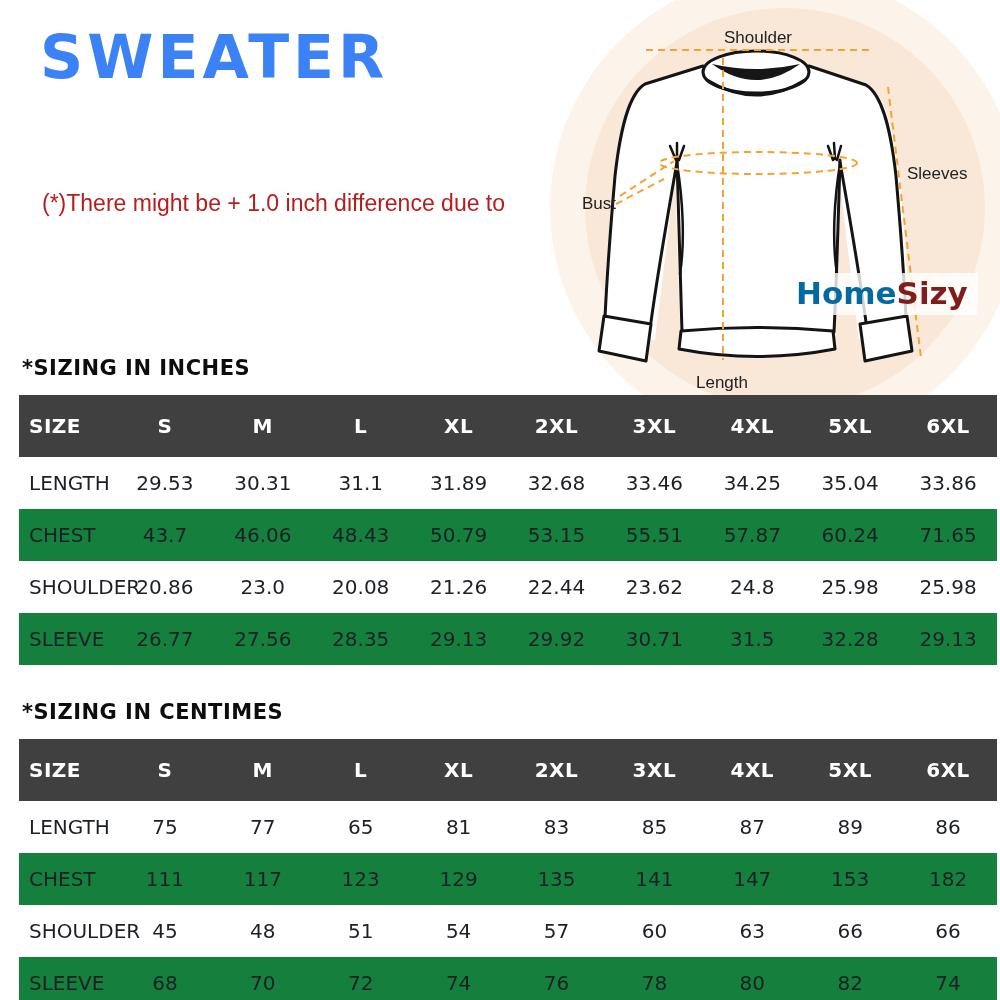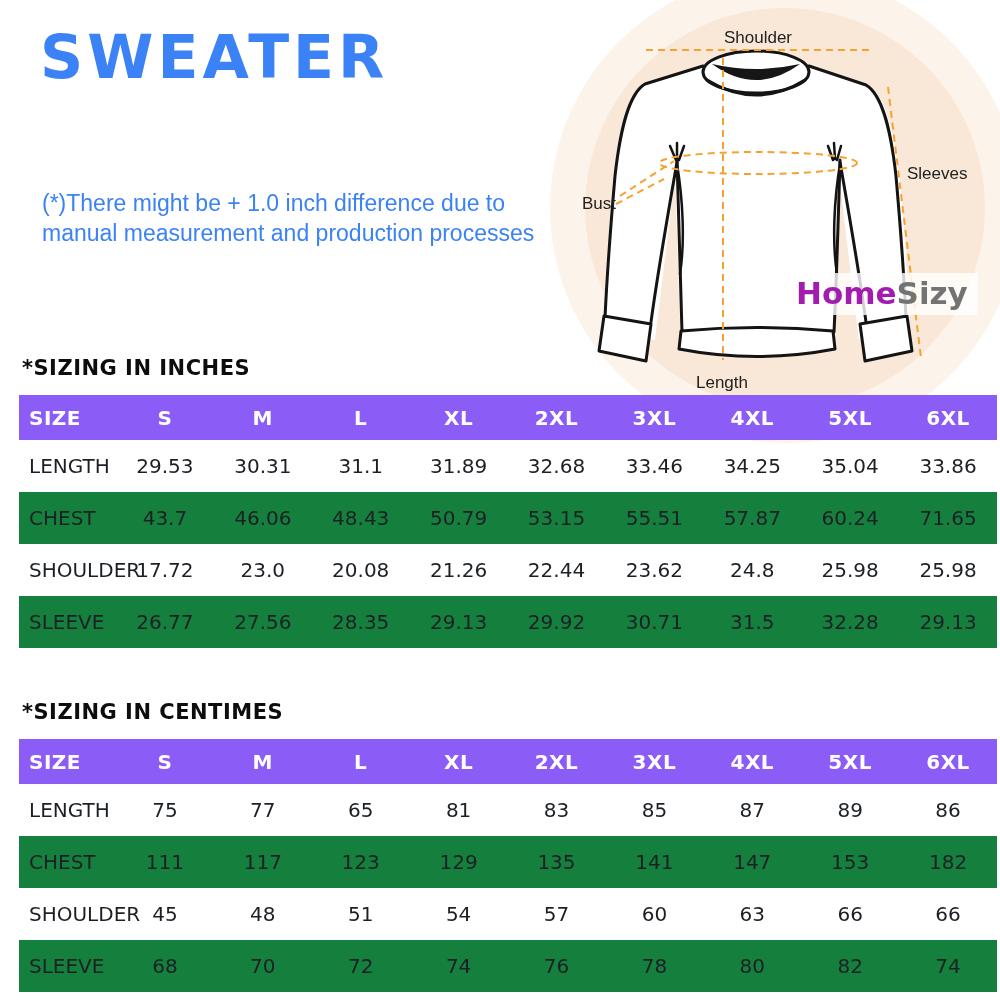--- a/index.html
+++ b/index.html
@@ -22,7 +22,7 @@
   }
   .disclaimer{
     position:absolute; left:42px; top:188px; z-index:3;
-    font-size:23px; line-height:30px; color:#3b82f6; white-space:nowrap;
+    font-size:23px; line-height:30px; color:#b91c1c; white-space:nowrap;
   }
 
   .diagram{position:absolute; left:560px; top:0; width:440px; height:400px; z-index:2;}

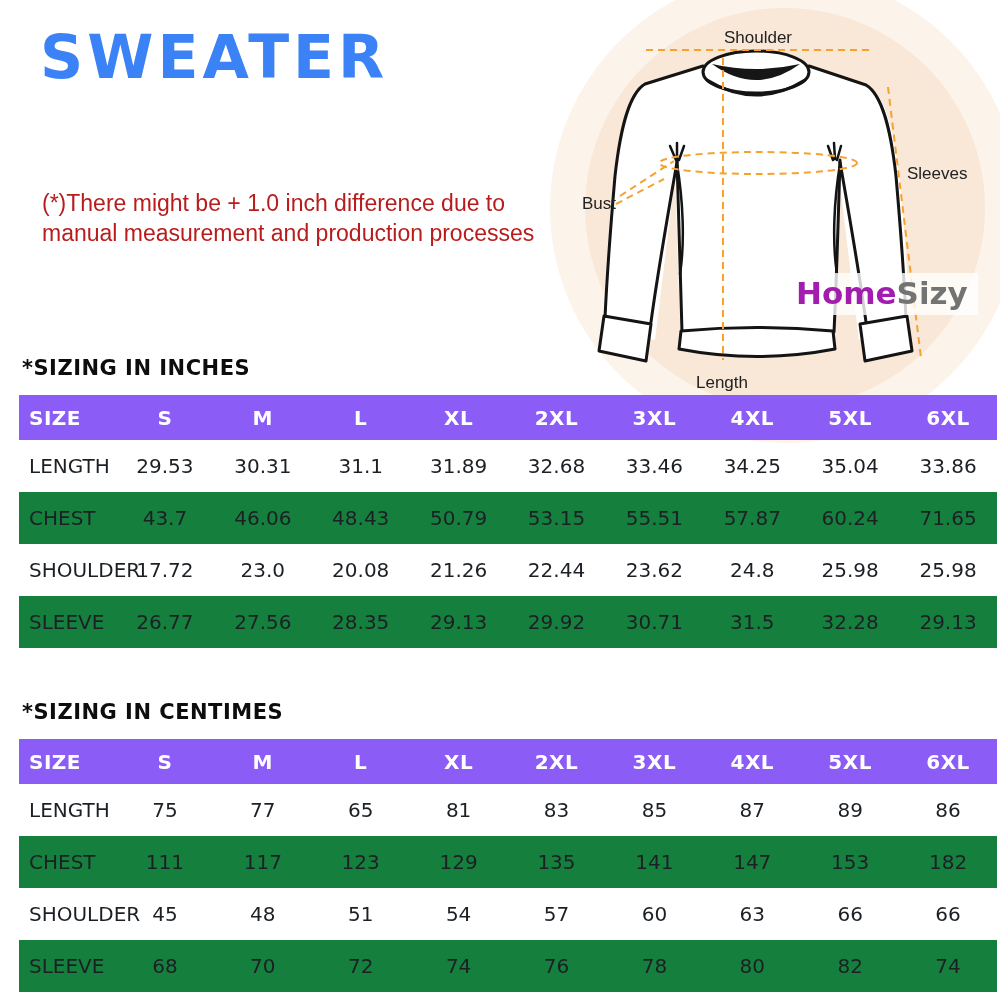--- a/index.html
+++ b/index.html
@@ -66,7 +66,6 @@
 
   <div class="disclaimer">
     <div>(*)There might be + 1.0 inch difference due to</div>
-    <div>manual measurement and production processes</div>
   </div>
 
   <div class="diagram">

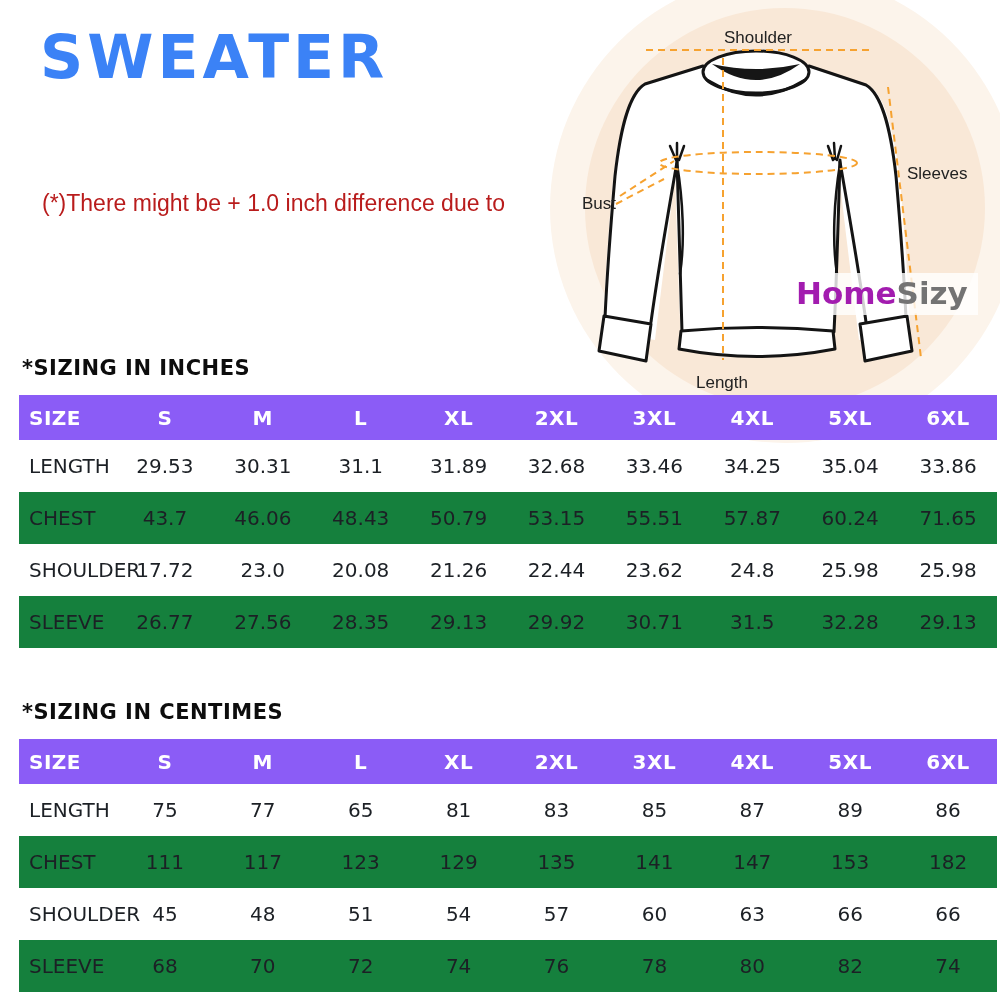--- a/index.html
+++ b/index.html
@@ -118,7 +118,7 @@
   </div>
 
   <div class="logo">
-    <span style="color:#a21caf">Home</span><span style="color:#737373">Sizy</span>
+    <span style="color:#0369a1">Home</span><span style="color:#737373">Sizy</span>
   </div>
 
   <div class="section inches">

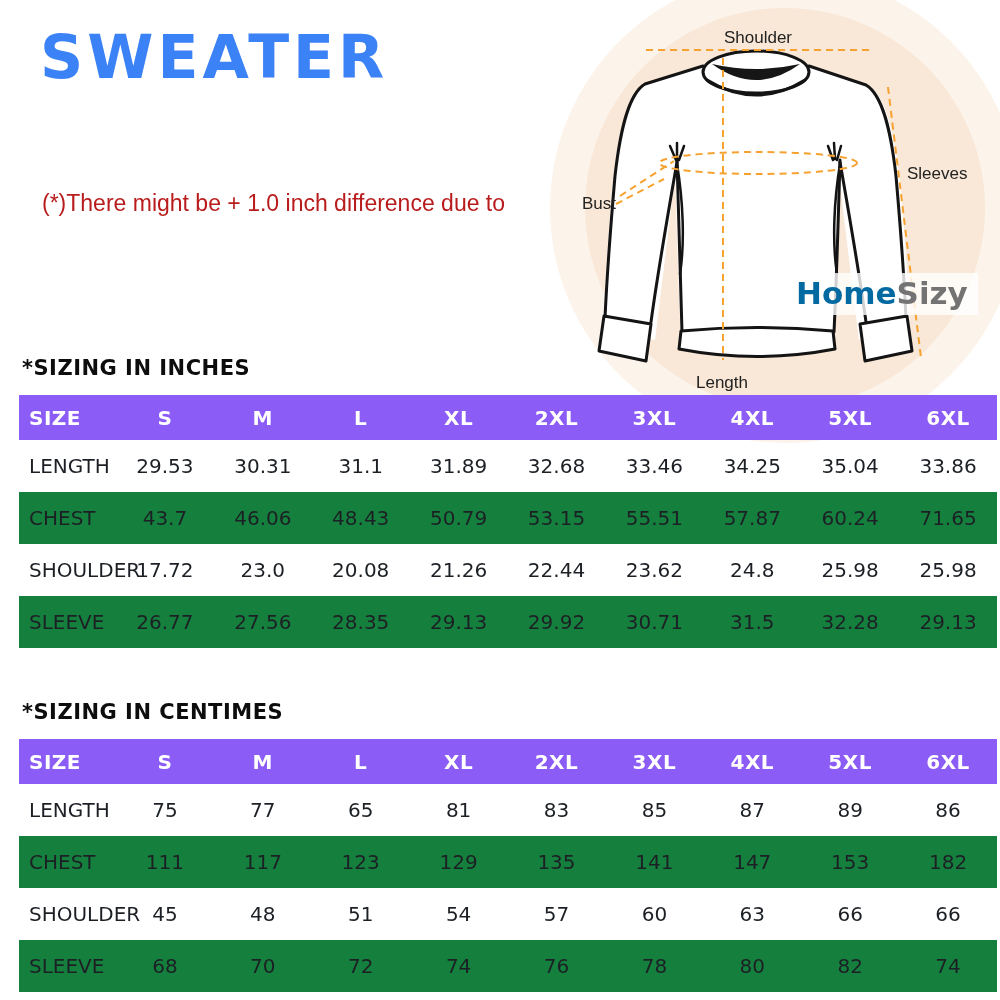--- a/index.html
+++ b/index.html
@@ -118,7 +118,7 @@
   </div>
 
   <div class="logo">
-    <span style="color:#0369a1">Home</span><span style="color:#737373">Sizy</span>
+    <span style="color:#0369a1">Home</span><span style="color:#7f1d1d">Sizy</span>
   </div>
 
   <div class="section inches">

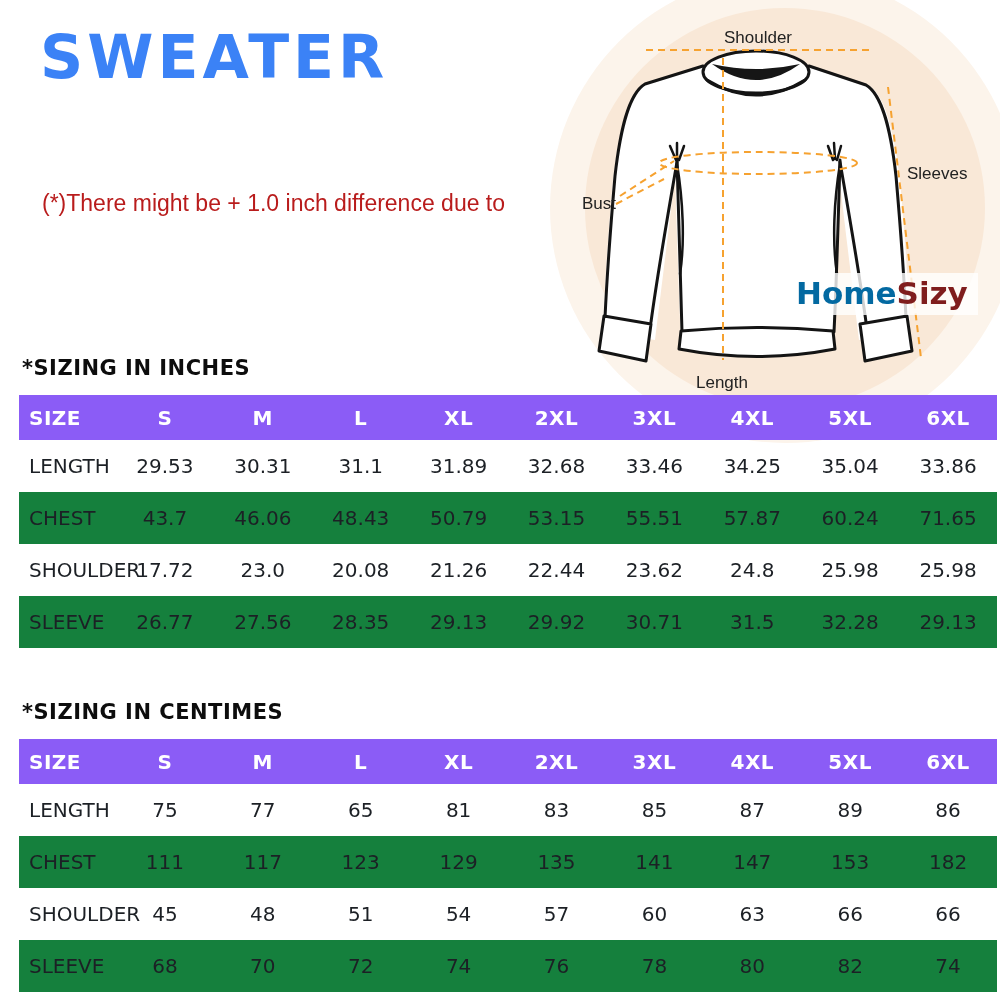--- a/index.html
+++ b/index.html
@@ -46,7 +46,7 @@
   }
   .size-table{margin-left:11px; width:978px; font-family:"DejaVu Sans", sans-serif;}
   .t-row{display:grid; grid-template-columns:97px repeat(9,1fr); align-items:center;}
-  .t-head{background:#8b5cf6; height:45px; color:#ffffff; font-weight:bold; font-size:20px; letter-spacing:.5px;}
+  .t-head{background:#404040; height:62px; color:#ffffff; font-weight:bold; font-size:20px; letter-spacing:.5px;}
   .t-data{height:52px; font-size:20px; color:#1c2025;}
   .t-alt{background:#15803d;}
   .t-cell{text-align:center; white-space:nowrap;}

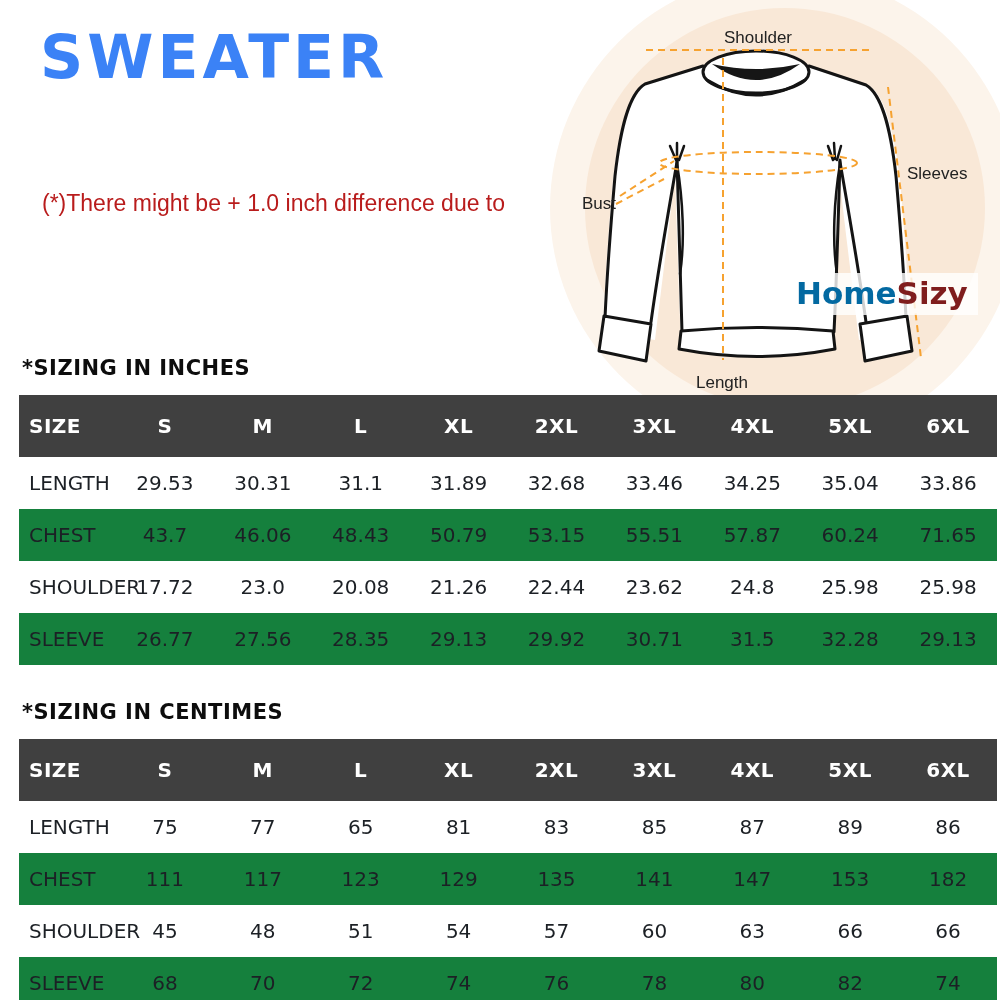--- a/index.html
+++ b/index.html
@@ -162,7 +162,7 @@
         </div>
         <div class="t-row t-data">
           <div class="t-cell t-first">SHOULDER</div>
-          <div class="t-cell">17.72</div>
+          <div class="t-cell">20.86</div>
           <div class="t-cell">23.0</div>
           <div class="t-cell">20.08</div>
           <div class="t-cell">21.26</div>

